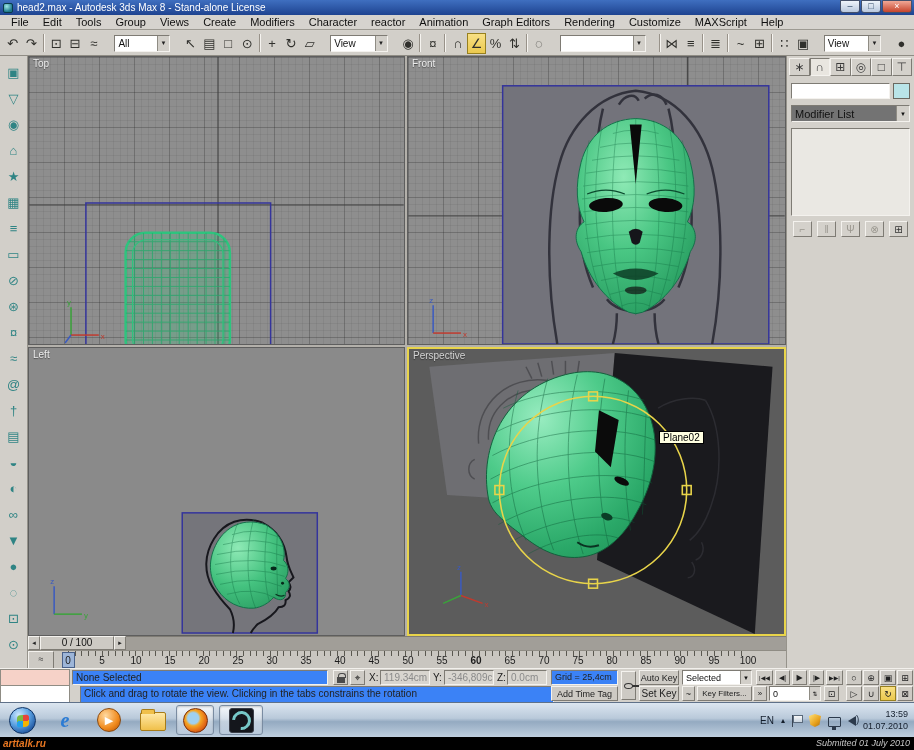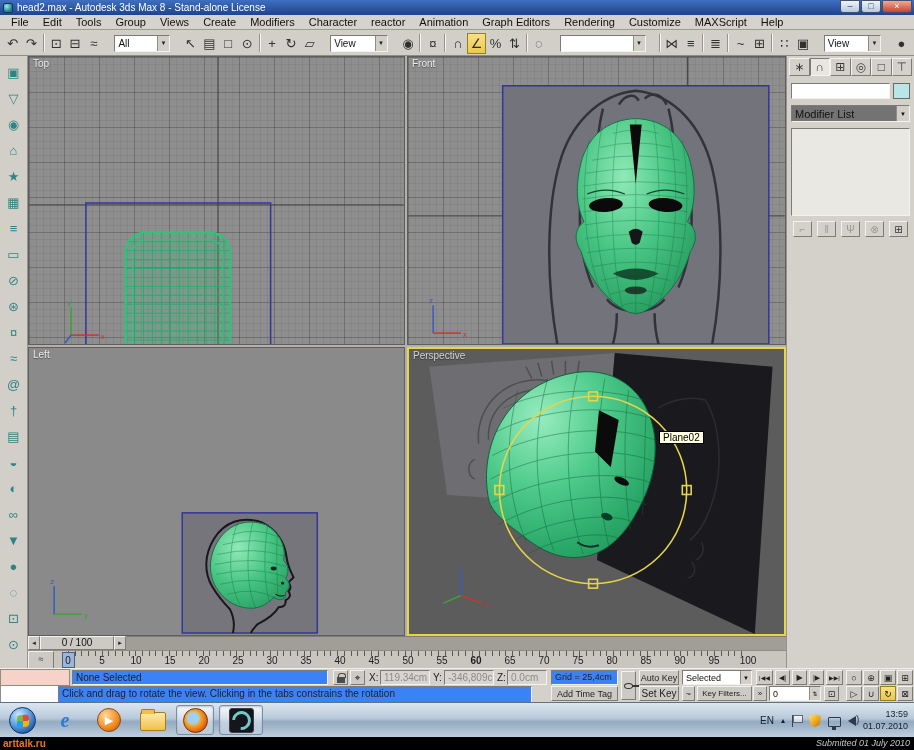--- a/index.html
+++ b/index.html
@@ -644,7 +644,7 @@
     <span class="slabel" style="left:497px">Z:</span>
     <div class="sfield valgray" style="left:507px;top:1px;width:40px;height:15px">0.0cm</div>
     <div class="sfield" style="left:551px;top:1px;width:67px;height:15px;font-size:9px">Grid = 25,4cm</div>
-    <div class="sfield" style="left:58px;top:17px;width:474px;height:17px">Click and drag to rotate the view.  Clicking in the tabs constrains the rotation</div>
+    <div class="sfield" style="left:80px;top:17px;width:474px;height:17px">Click and drag to rotate the view.  Clicking in the tabs constrains the rotation</div>
     <div class="sbut" style="left:551px;top:17px;width:67px;height:15px;font-size:9px">Add Time Tag</div>
     <div class="sbut" style="left:621px;top:2px;width:15px;height:29px">
         <span class="key-art"></span>

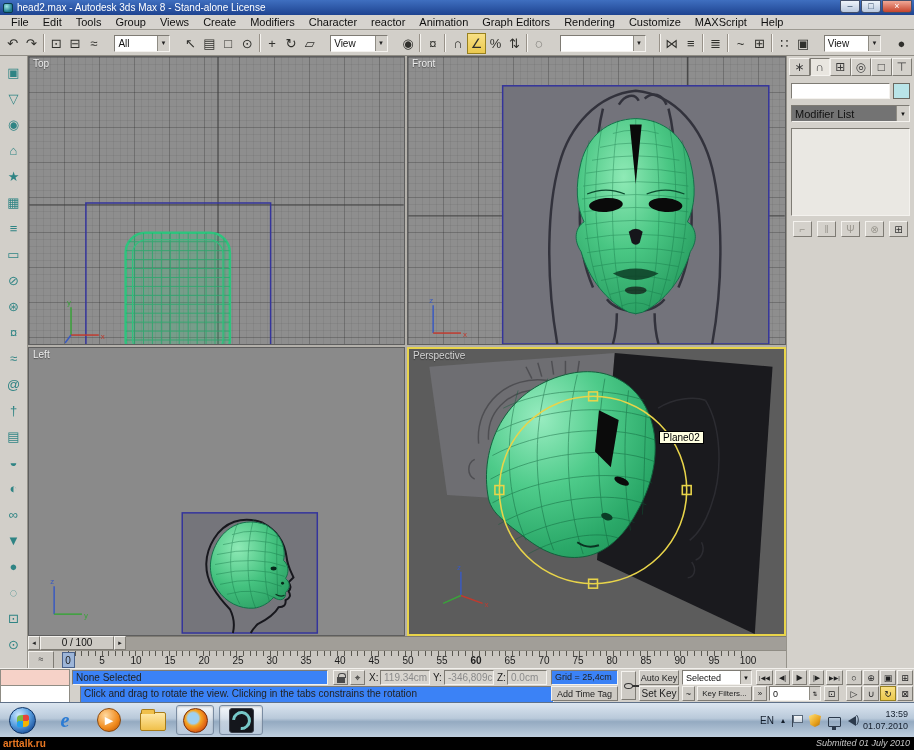--- a/index.html
+++ b/index.html
@@ -159,7 +159,7 @@
 
   
   .footer { position:absolute; left:0; top:737px; width:914px; height:13px; background:#000; }
-  .footer-logo { position:absolute; left:3px; top:1px; color:#e87722; font-size:10px; font-weight:bold; }
+  .footer-logo { position:absolute; left:3px; top:1px; color:#e87722; font-size:10px; font-weight:bold; font-style:italic; }
   .footer-submitted { position:absolute; right:4px; top:1px; color:#c4c4c4; font-size:9px;font-style:italic; }
 </style>
 </head>

